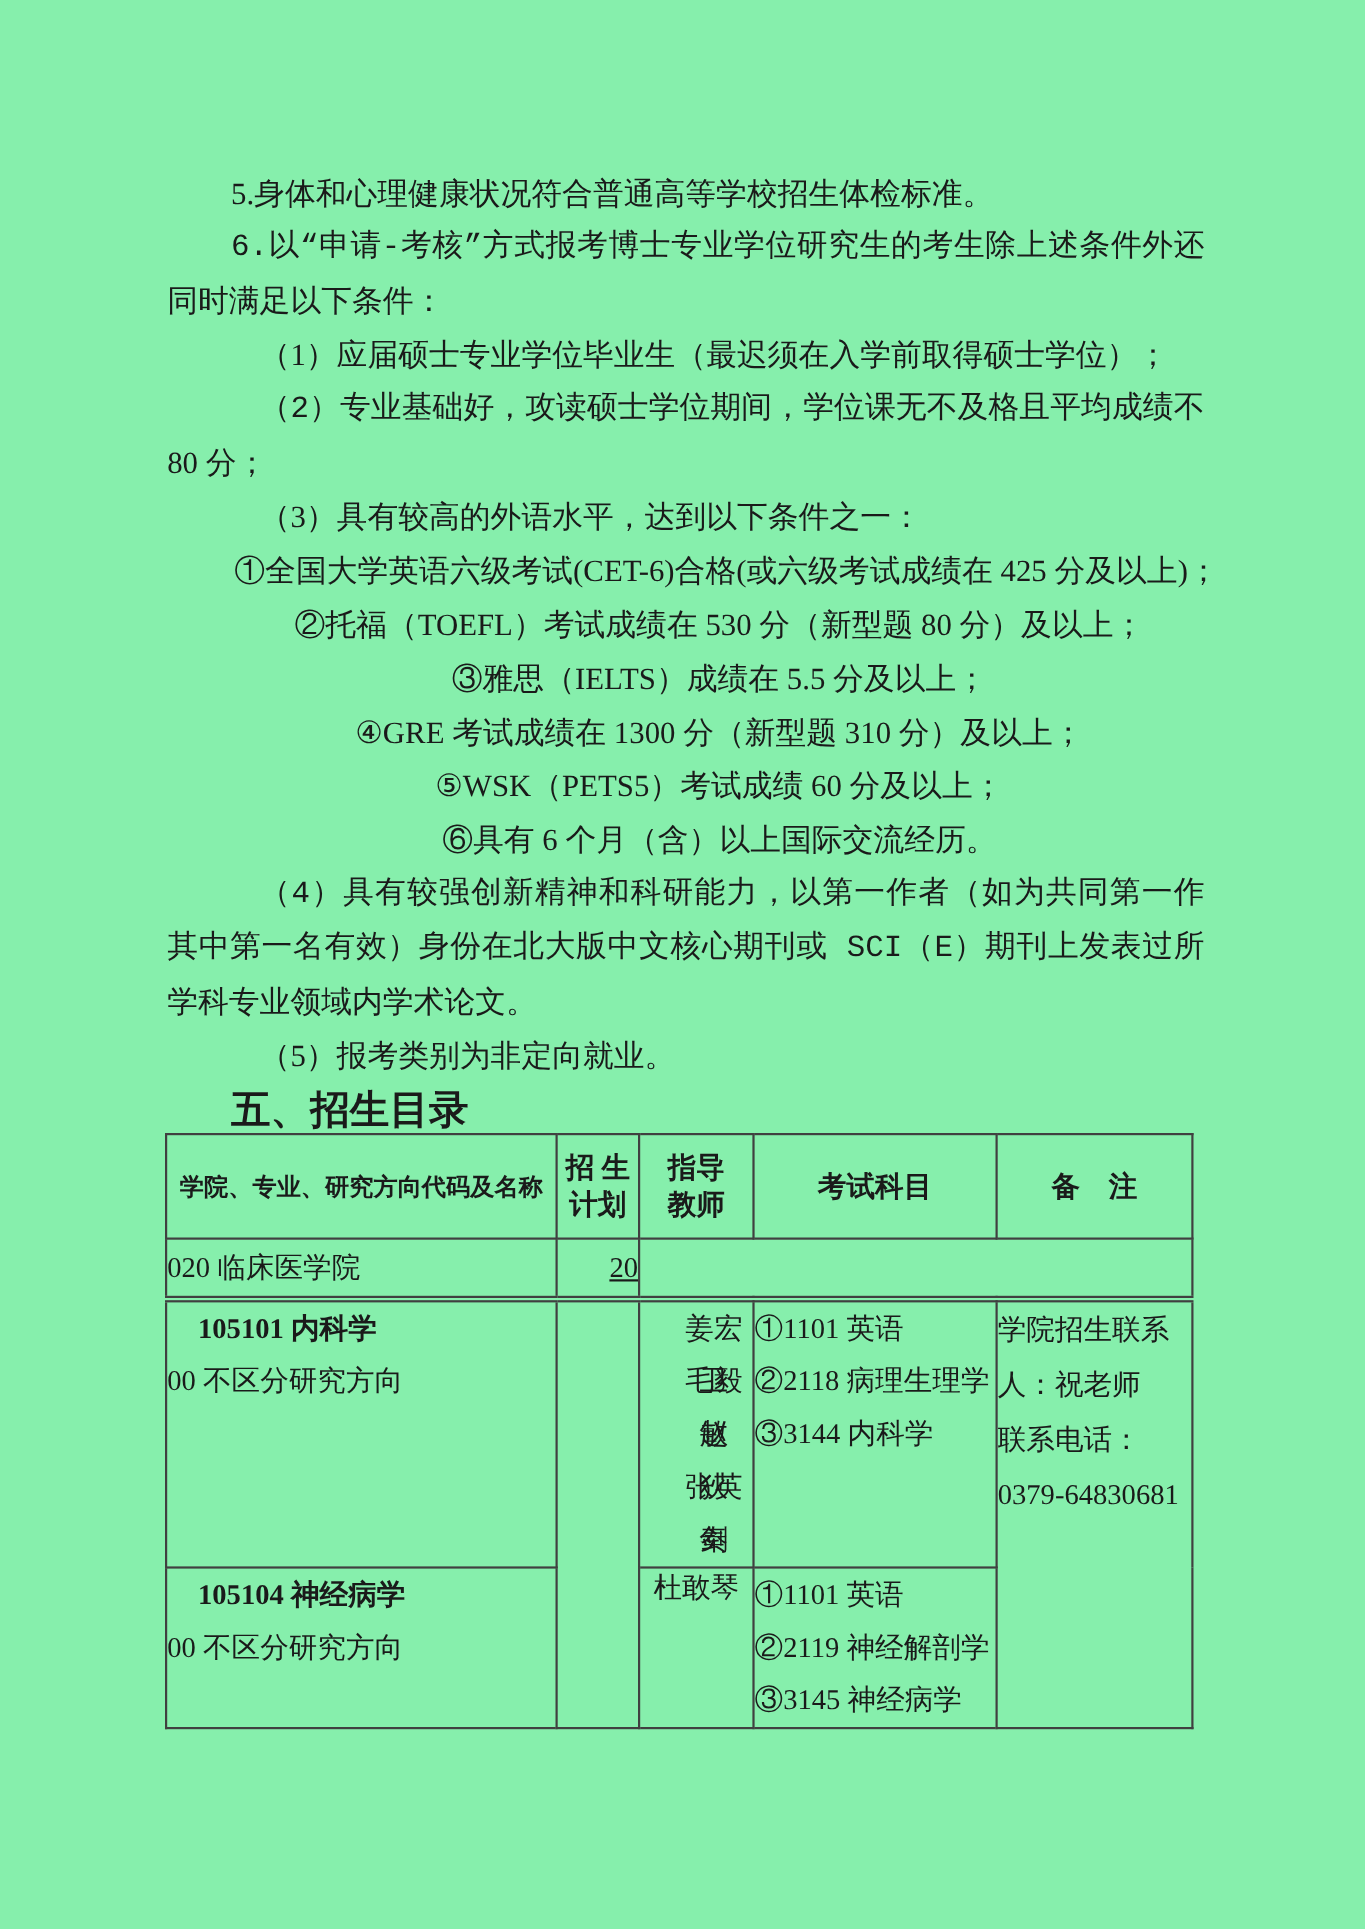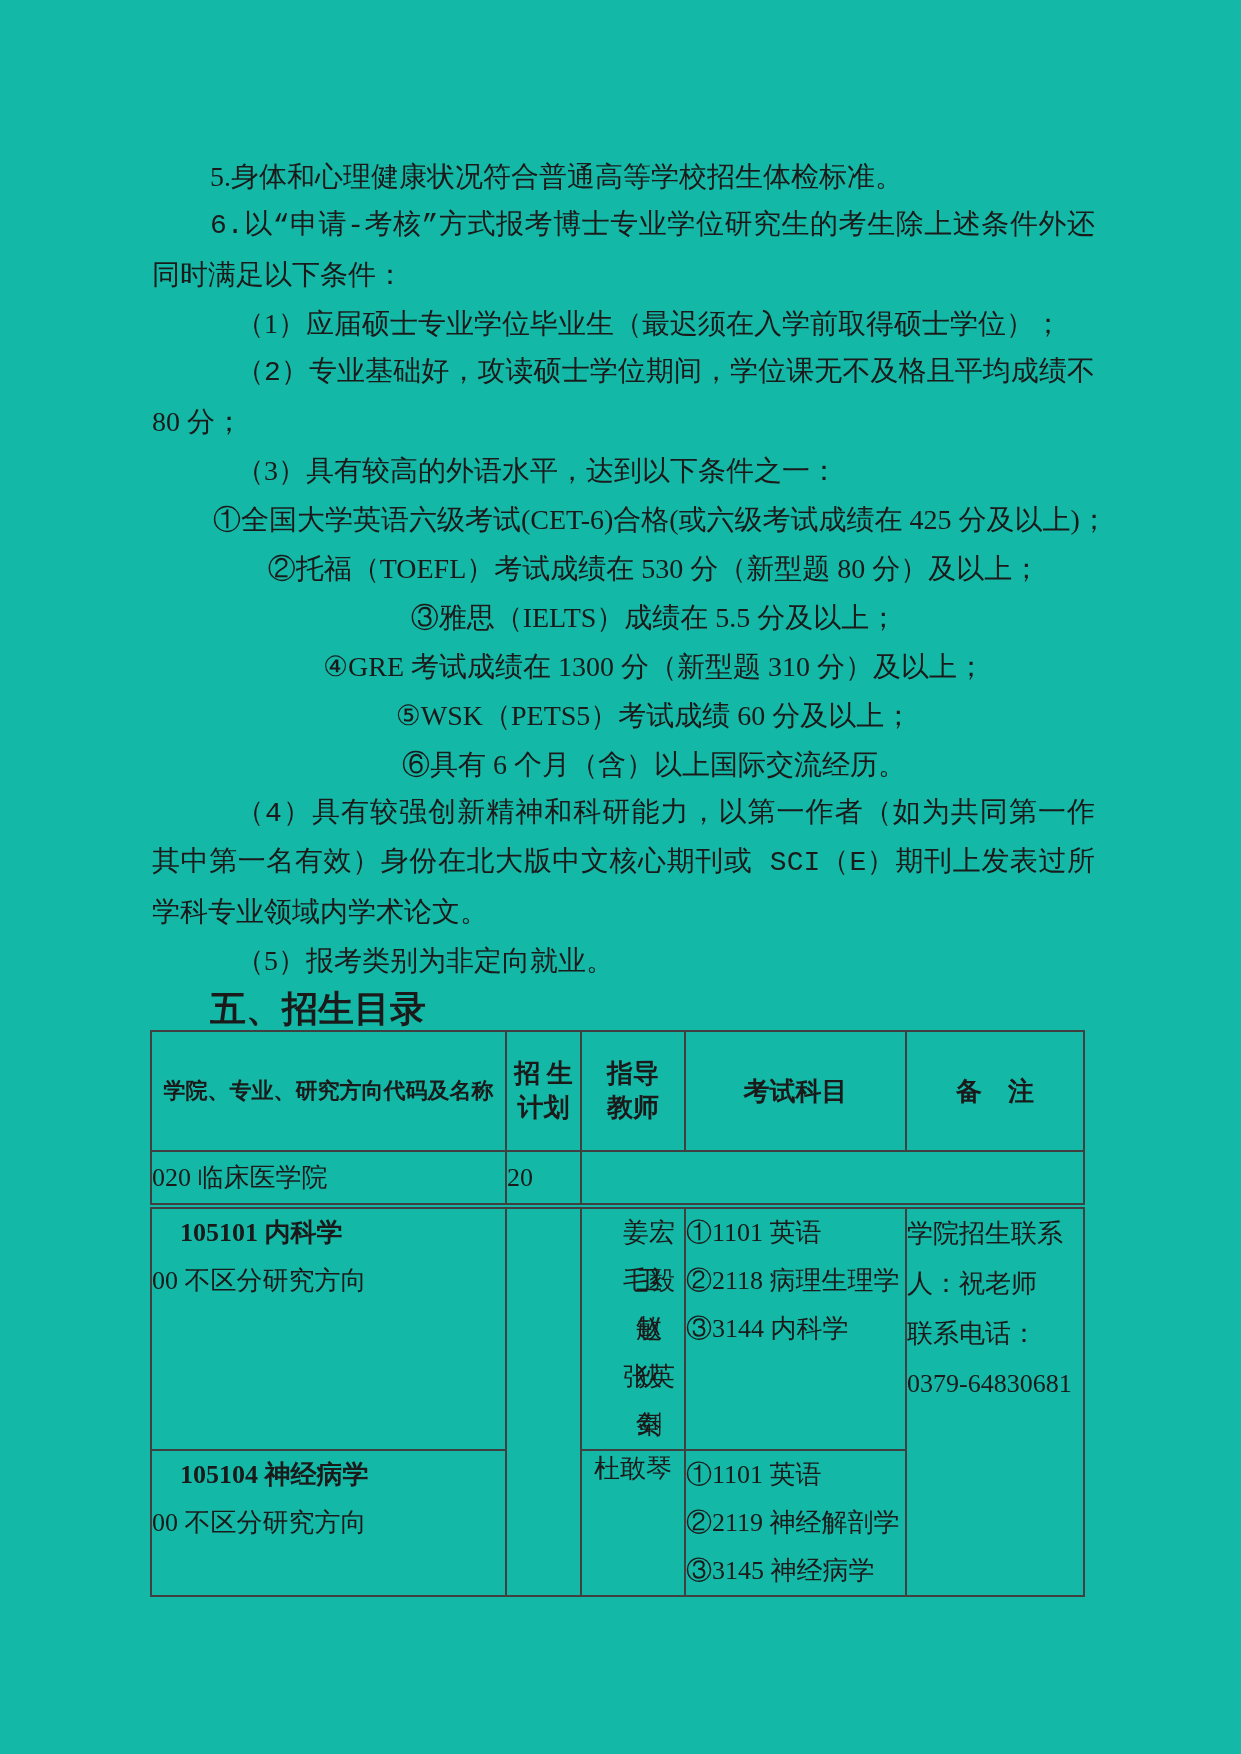--- a/index.html
+++ b/index.html
@@ -7,7 +7,7 @@
     position: relative;
     width: 1241px;
     height: 1754px;
-    background: #14b8a6;
+    background: #86efac;
     font-family: "Liberation Serif", "DejaVu Serif", serif;
     color: #1a1a1a;
     overflow: hidden;

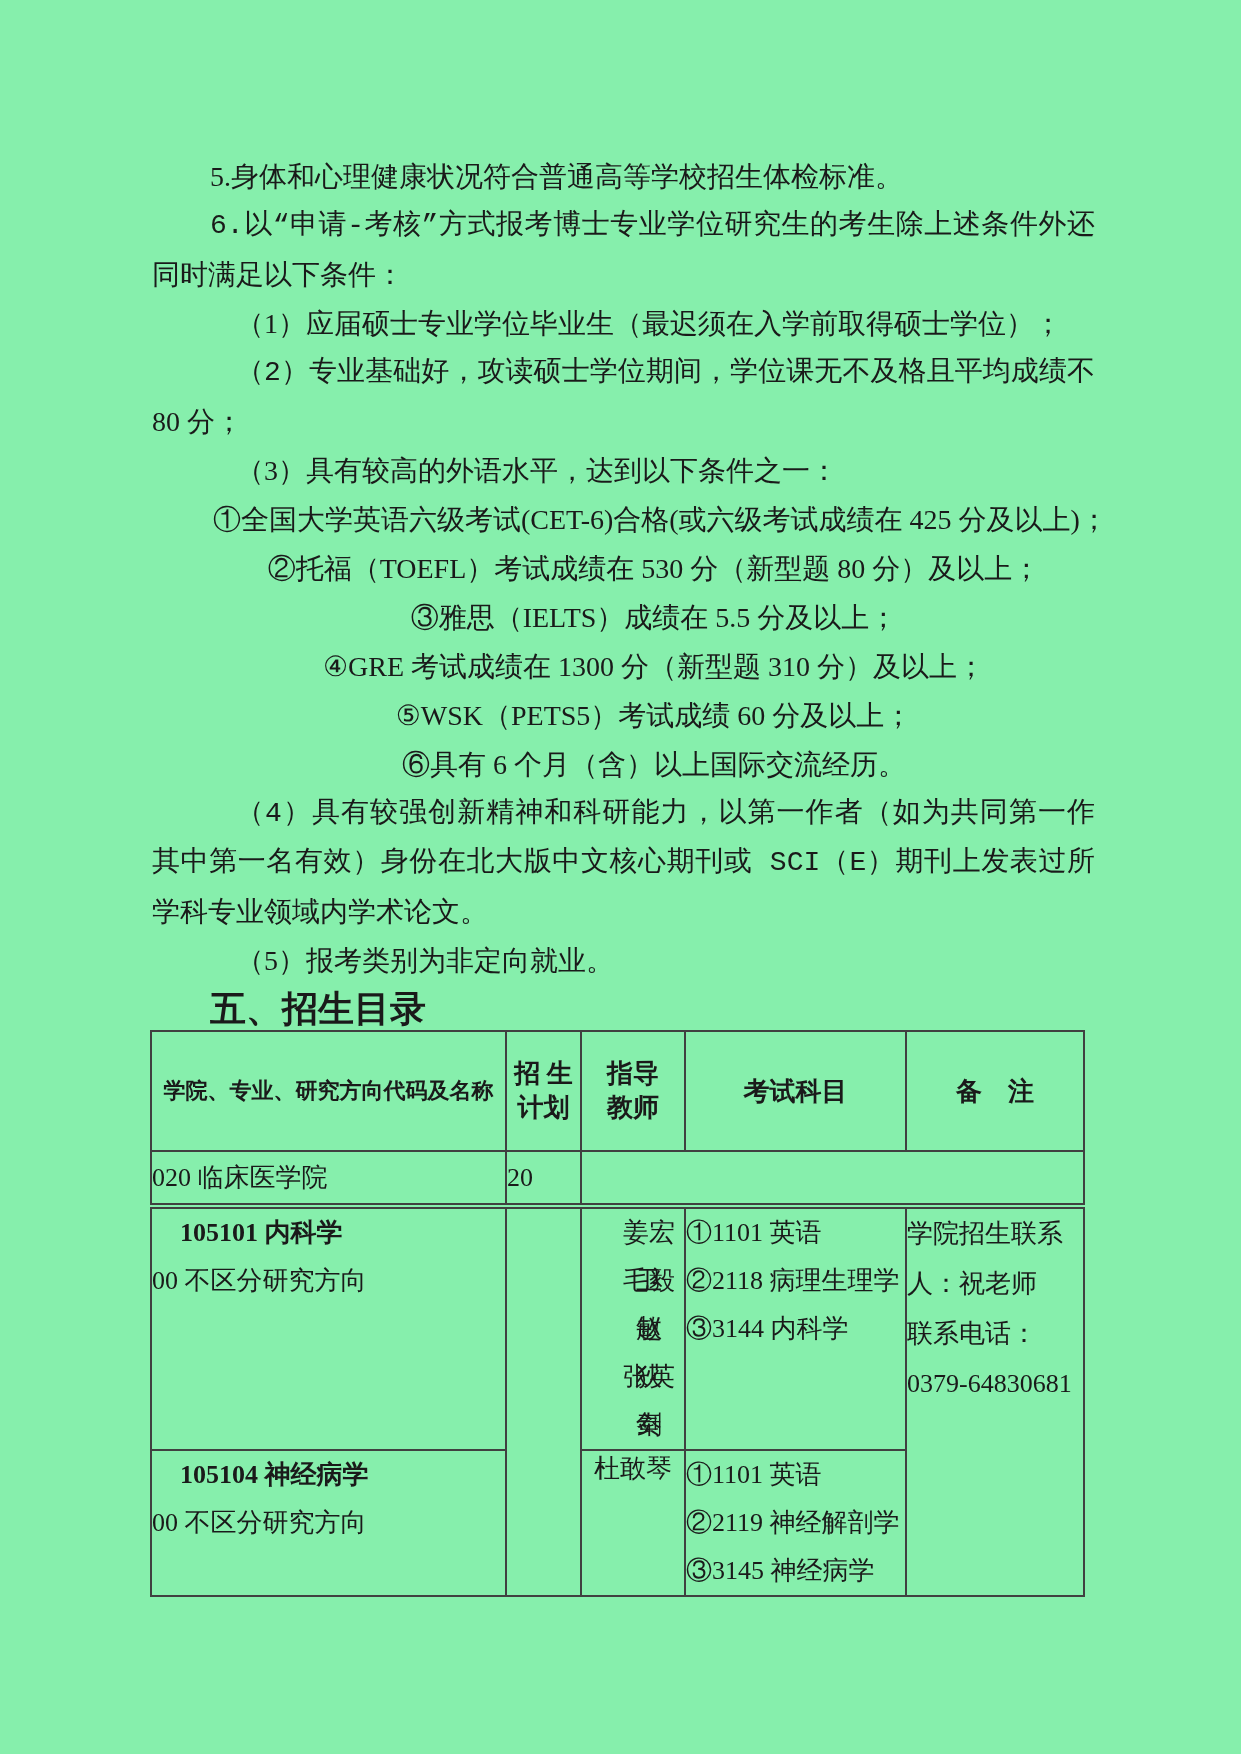--- a/index.html
+++ b/index.html
@@ -54,7 +54,7 @@
     font-weight: normal;
     overflow: hidden;
   }
-  tr.hdr { height: 120px; margin-top: 39px; }
+  tr.hdr { height: 95px; margin-top: 39px; }
   tr.hdr th { text-align: center; vertical-align: middle; font-weight: bold; }
   th.college-hdr { font-size: 22px; }
   .hdr-line { height: 34px; line-height: 34px; }

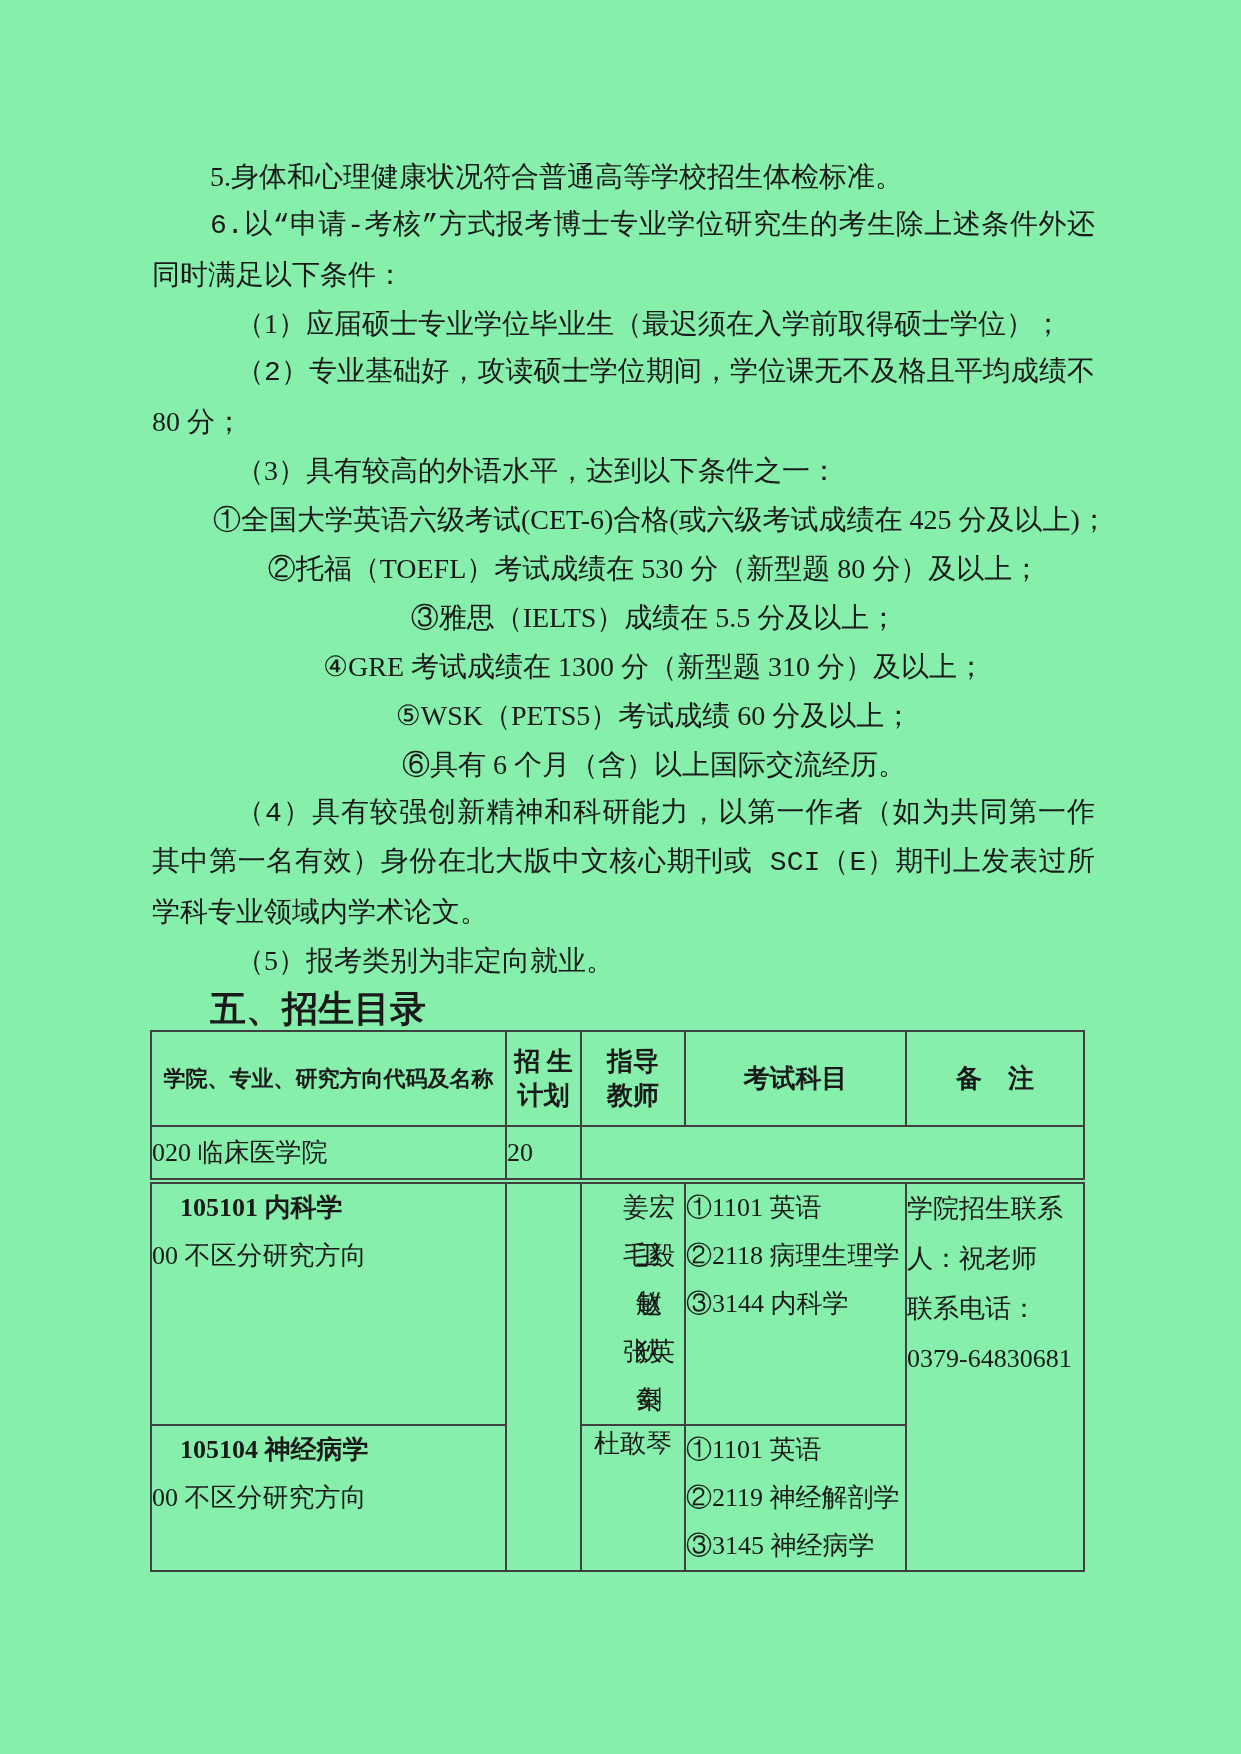--- a/index.html
+++ b/index.html
@@ -65,7 +65,7 @@
   .name-cell { padding-left: 16px; }
   .name-cell .cell-ln { height: 48px; line-height: 48px; white-space: nowrap; }
   .bold { font-weight: bold; padding-left: 28px; }
-  .plan-val { text-align: left; }
+  .plan-val { text-align: right; text-decoration: underline; }
   .teachers { text-align: center; }
   .teachers .cell-ln { height: 48px; line-height: 48px; padding-left: 32px; }
   .teachers-mid { vertical-align: middle; text-align: center; }

